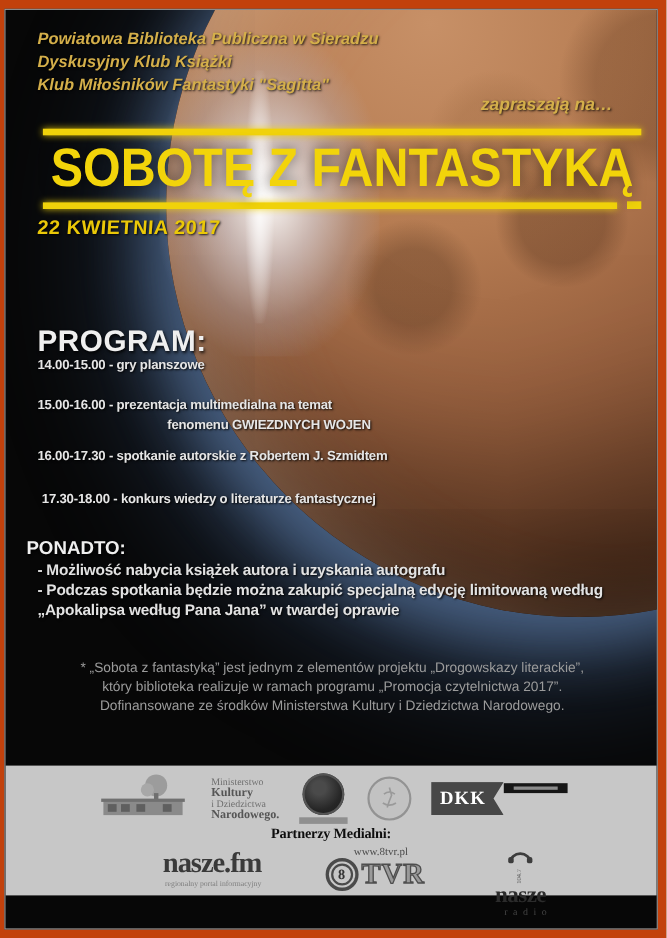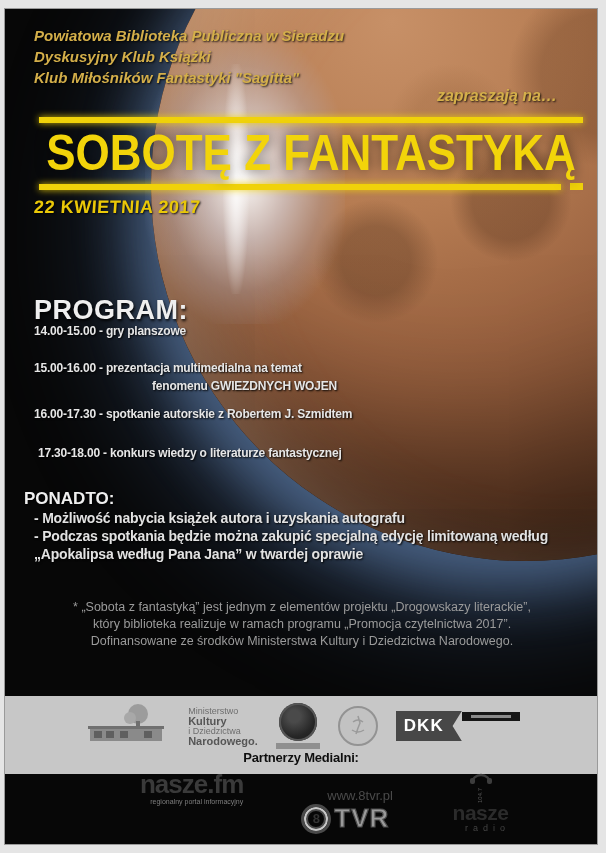--- a/index.html
+++ b/index.html
@@ -3,7 +3,7 @@
 <meta charset="utf-8">
 <style>
   html,body{margin:0;padding:0;background:#fdfdfd;font-family:"Liberation Sans",sans-serif;}
-  .page{position:relative;width:606px;height:853px;background:#e5e5e5;overflow:hidden;}
+  .page{position:relative;width:606px;height:853px;background:#c2410c;overflow:hidden;}
   .poster{position:absolute;left:4px;top:8px;width:594px;height:837px;background:#070707;border:1px solid #9a9a9a;overflow:hidden;box-sizing:border-box;}
 
   

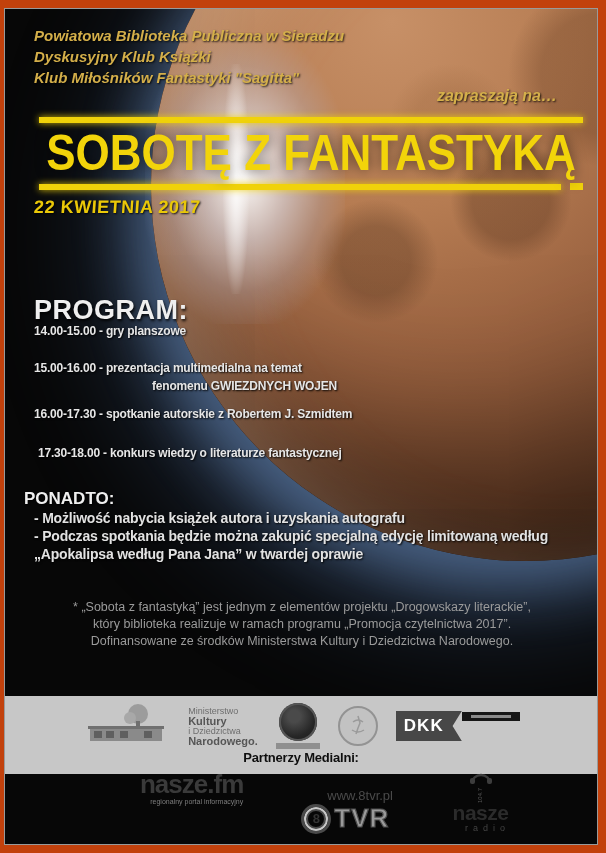--- a/index.html
+++ b/index.html
@@ -54,7 +54,7 @@
   .footnote{left:36px;width:522px;top:590px;text-align:center;font-size:12.5px;line-height:17px;color:#9b9b9b;}
 
   
-  .footer{left:0;right:0;top:687px;height:78px;background:#c7c7c7;}
+  .footer{left:0;right:0;top:687px;height:118px;background:#c7c7c7;font-family:Liberation Serif, serif;}
   .logo-row1{display:flex;justify-content:center;align-items:center;gap:18px;padding-top:7px;height:46px;}
   .ministry{font-size:9px;line-height:10px;color:#6e6e6e;text-align:left;}
   .ministry .mb{font-weight:900;font-size:11px;color:#565656;}

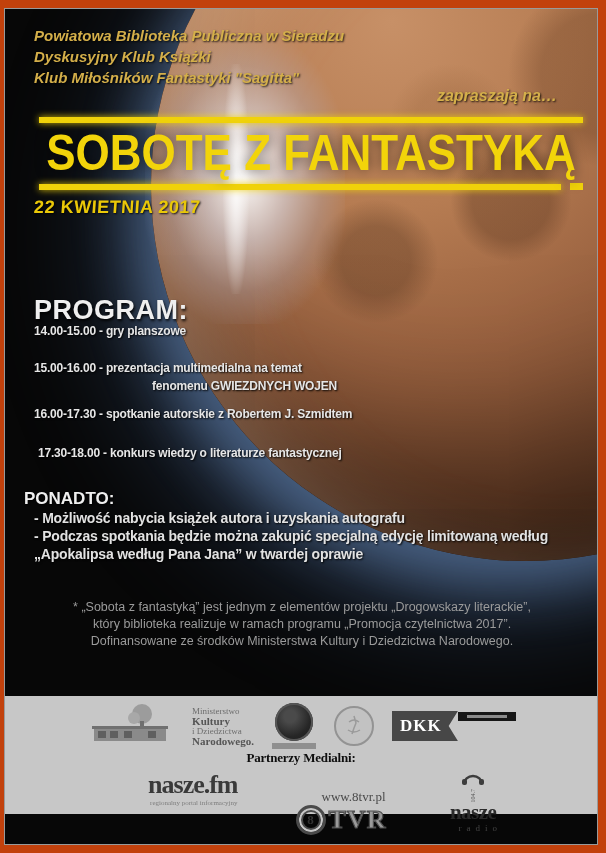--- a/index.html
+++ b/index.html
@@ -72,7 +72,7 @@
   .naszefm .nm{font-weight:900;font-size:26px;line-height:24px;color:#3a3a3a;letter-spacing:-1px;}
   .naszefm .tg{font-size:7px;color:#7e7e7e;margin-top:2px;}
   .tvr{display:flex;flex-direction:column;}
-  .tvr .url{font-size:13px;color:#4a4a4a;margin-left:26px;margin-top:20px;}
+  .tvr .url{font-size:10px;color:#4a4a4a;margin-left:26px;}
   .tvr .row{display:flex;align-items:center;gap:3px;}
   .eight{width:24px;height:24px;border-radius:50%;border:3px solid #4a4a4a;box-shadow:inset 0 0 0 2px #c7c7c7, inset 0 0 0 4px #4a4a4a;display:flex;align-items:center;justify-content:center;font-weight:900;font-size:13px;color:#333;}
   .tvr .nm{font-weight:900;font-size:26px;color:#9a9a9a;-webkit-text-stroke:1.2px #4e4e4e;letter-spacing:1px;}

